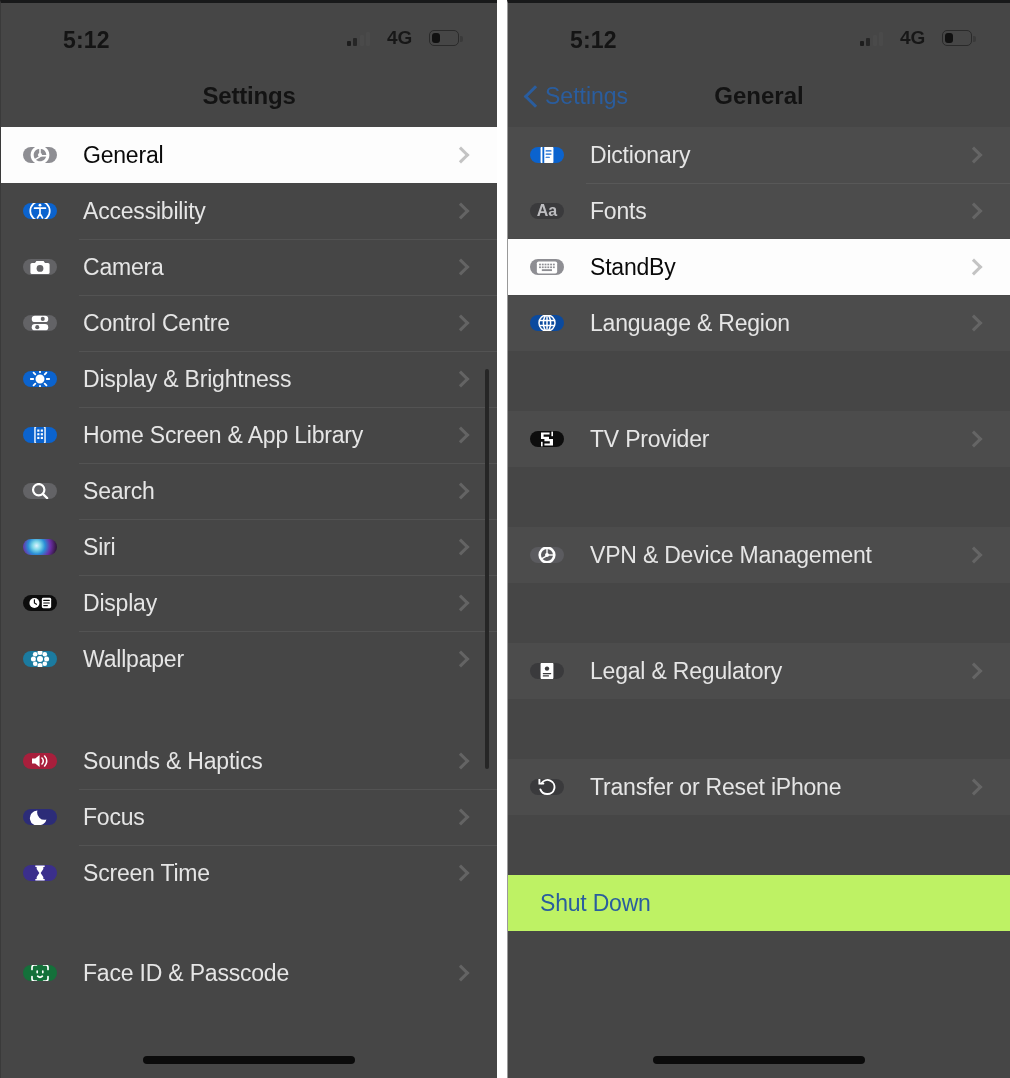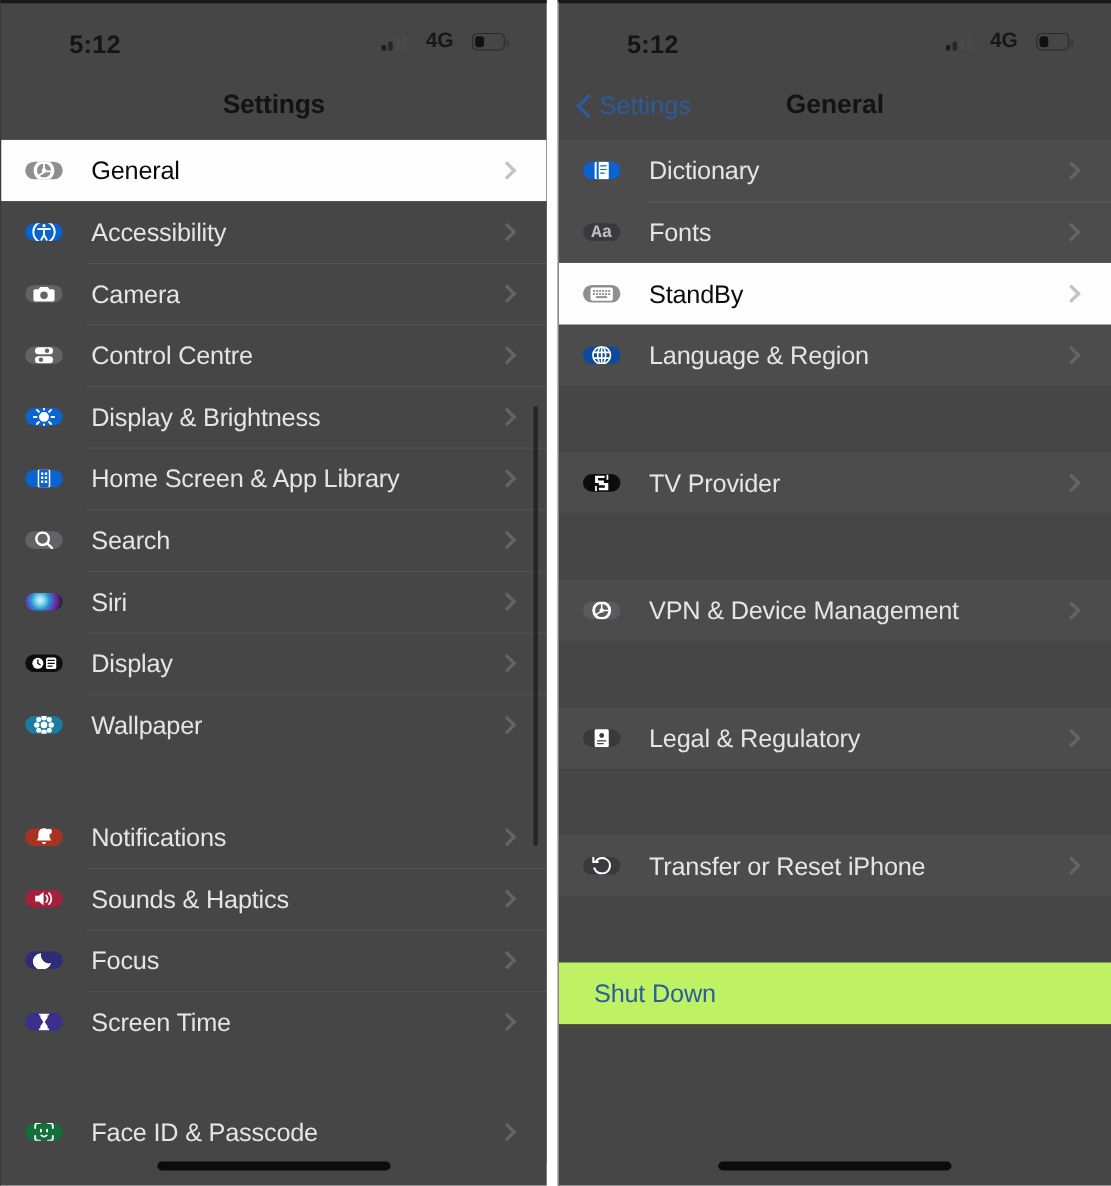--- a/index.html
+++ b/index.html
@@ -149,7 +149,6 @@
     color: #fff;
     font-size: 15px;
     overflow: hidden;
-    font-family: Liberation Mono, monospace;
   }
   .app-icon svg { display:block; }
   .row-label {

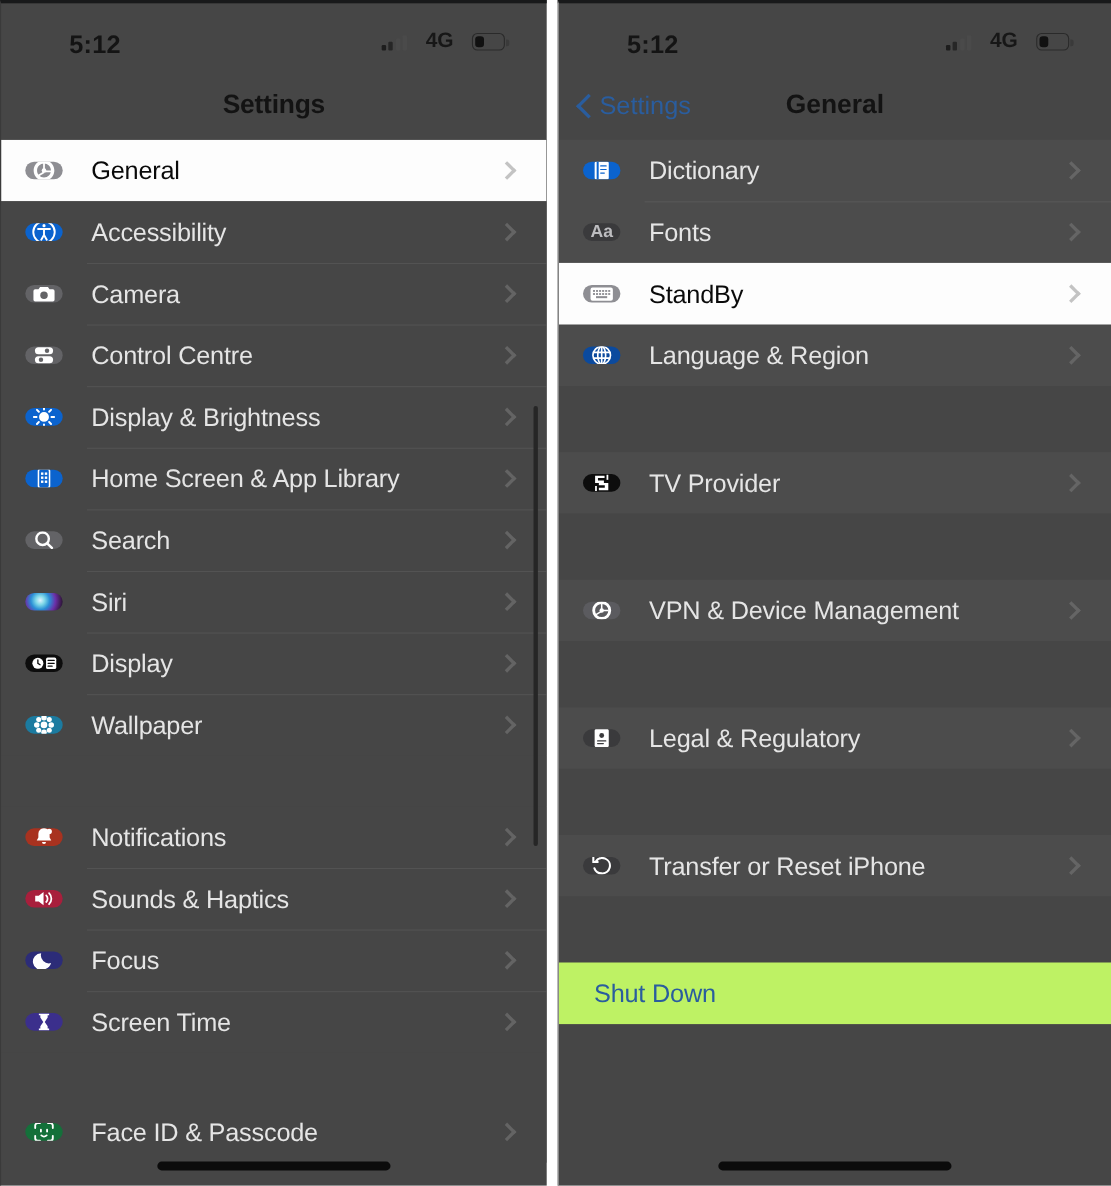--- a/index.html
+++ b/index.html
@@ -354,17 +354,6 @@
       <div class="band" style="height:46px"></div>
 
       <div class="group flush" style="background:#464646">
-        <div class="row">
-          <span class="app-icon" style="background:#a8321f">
-            <svg width="22" height="22" viewBox="0 0 24 24" fill="#fff">
-              <path d="M12 3a5.6 5.6 0 00-5.6 5.6v3.8L4.8 15.4h14.4l-1.6-3V8.6A5.6 5.6 0 0012 3z"></path>
-              <path d="M10 16.8a2 2 0 004 0z"></path>
-              <circle cx="17.2" cy="6.4" r="2.6"></circle>
-            </svg>
-          </span>
-          <span class="row-label">Notifications</span>
-          <span class="chev"></span>
-        </div>
         <div class="row">
             <span class="sep-line"></span>
           <span class="app-icon" style="background:#a81f3c">

